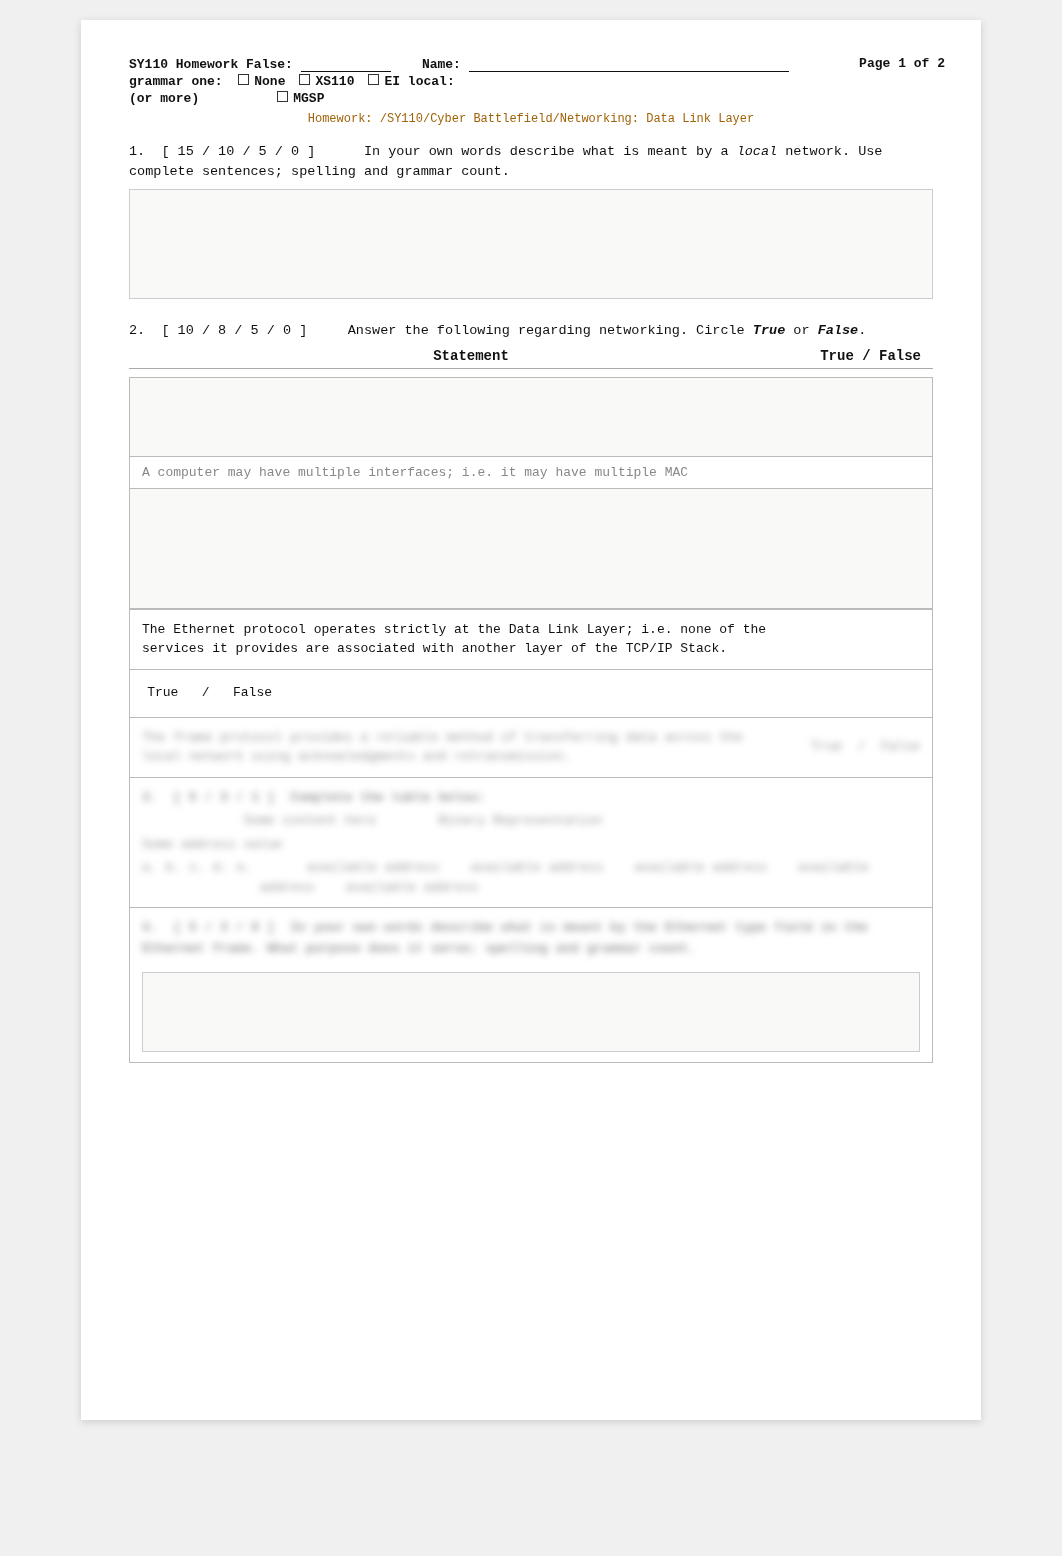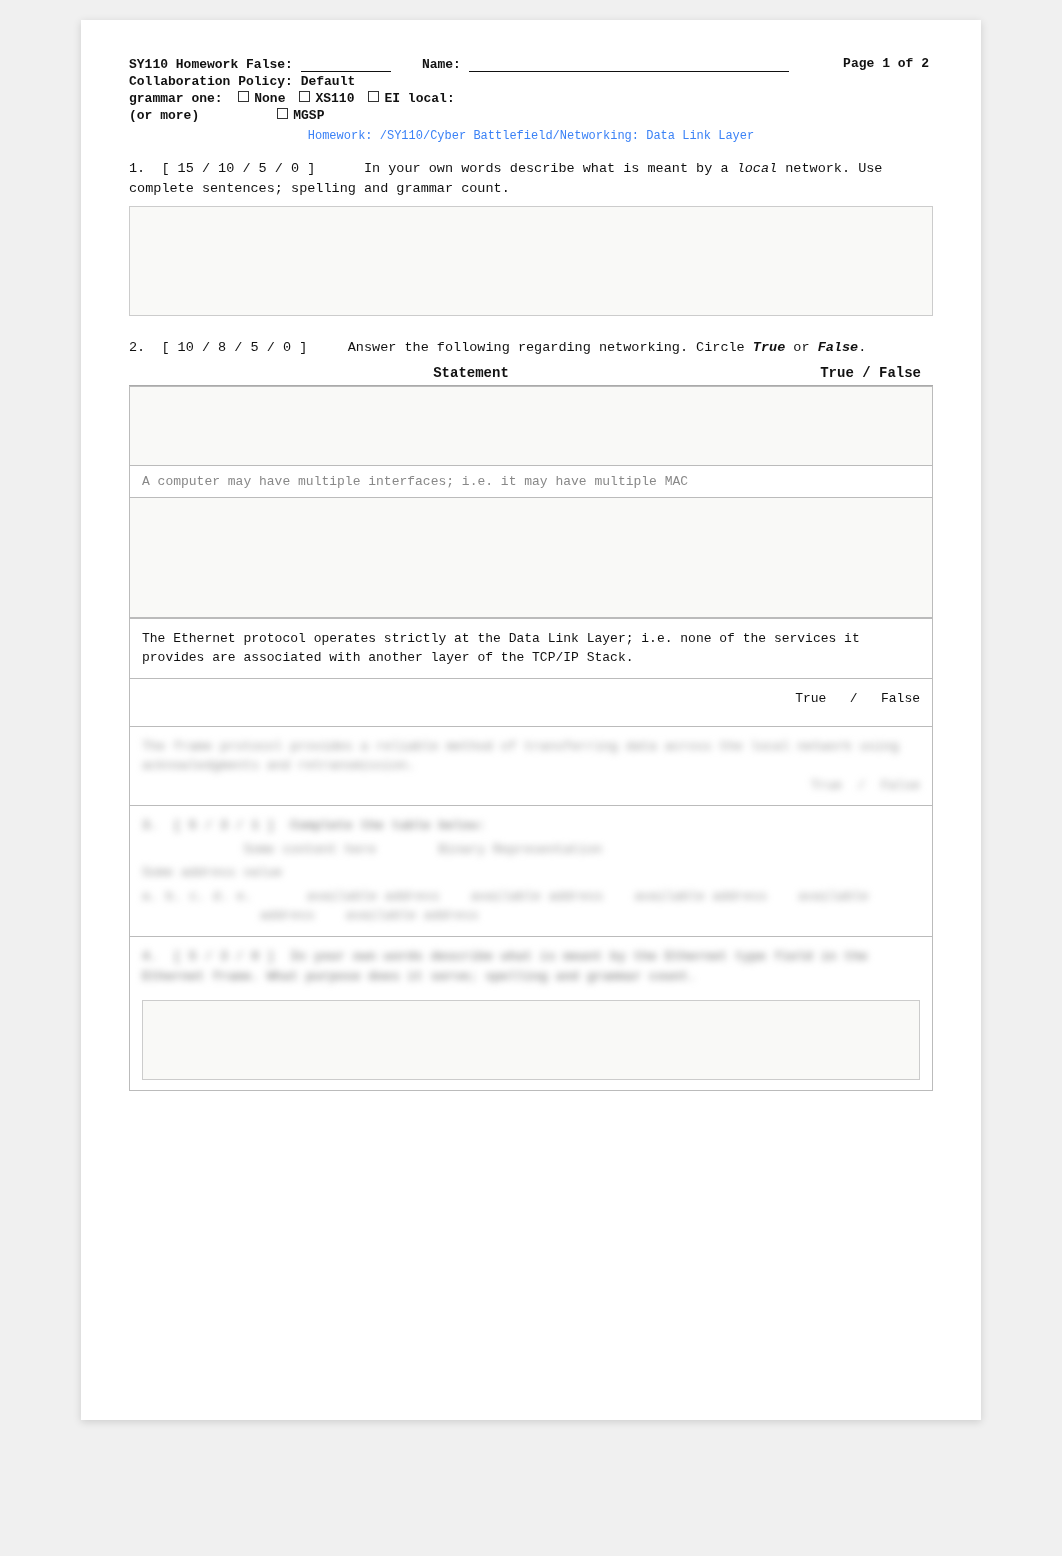--- a/index.html
+++ b/index.html
@@ -43,7 +43,7 @@
     .page-num {
       position: absolute;
       top: 36px;
-      right: 52px;
+      right: 36px;
       font-weight: bold;
       font-size: 13px;
     }

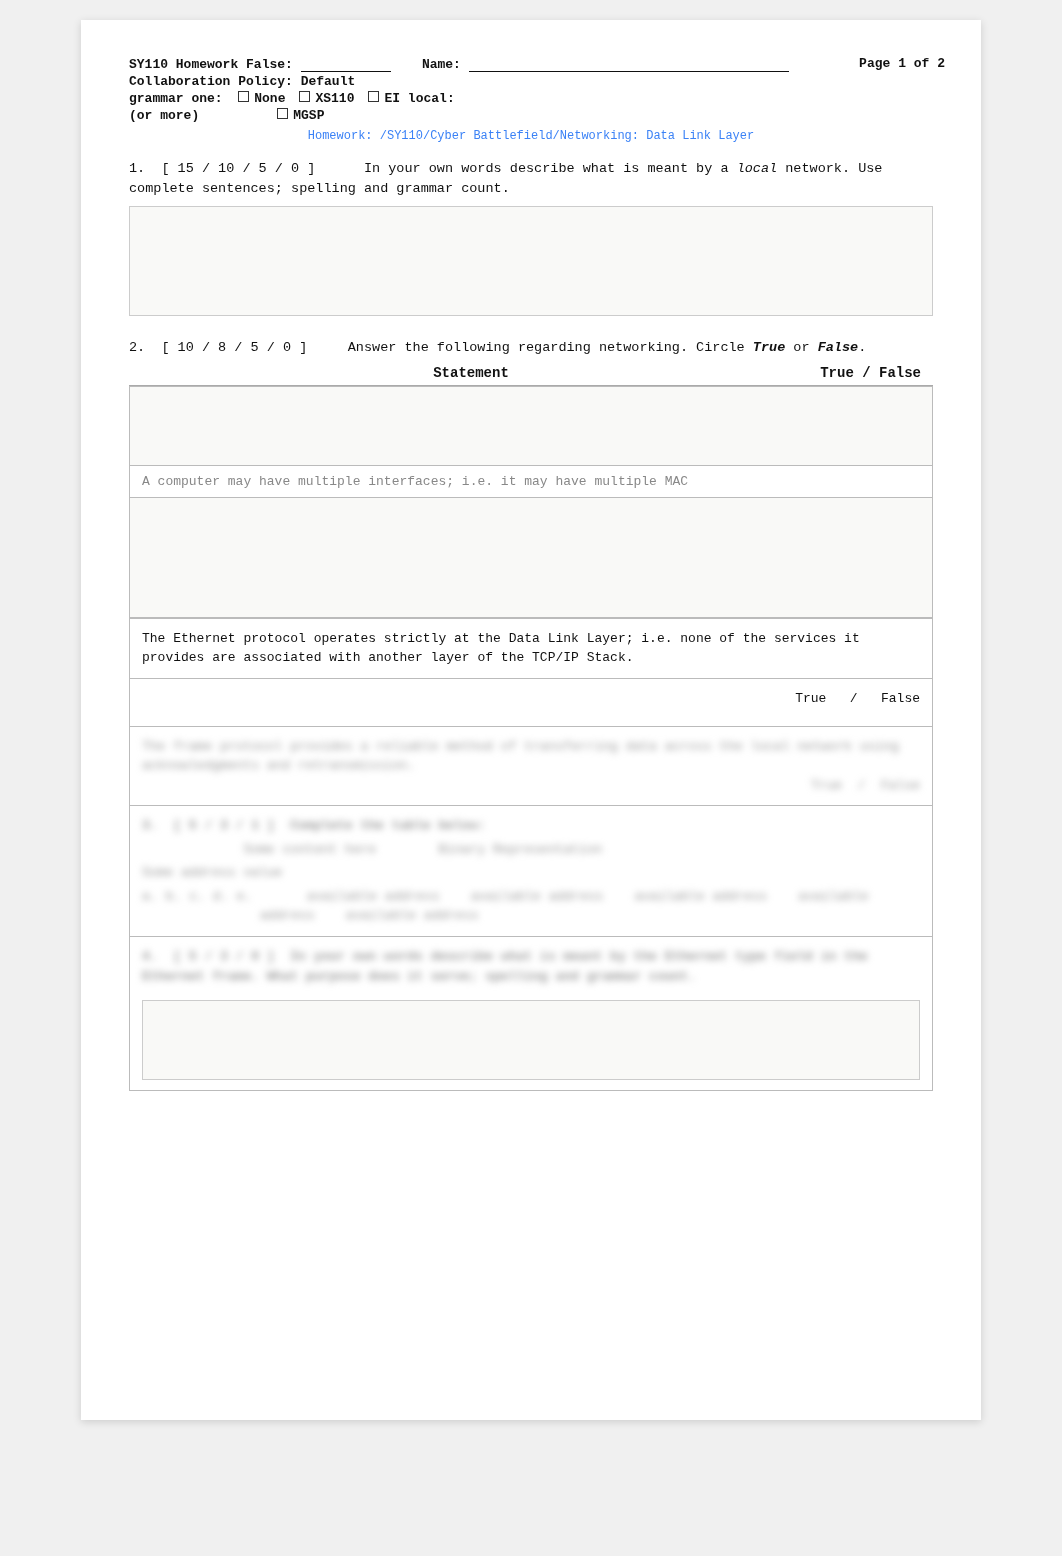--- a/index.html
+++ b/index.html
@@ -160,9 +160,6 @@
     <span class="underline-field underline-field-xl"></span>
   </div>
 
-  <div class="collab-row">
-    <span>Collaboration Policy: Default</span>
-  </div>
 
   <div class="choose-row">
     <span>grammar one:</span>

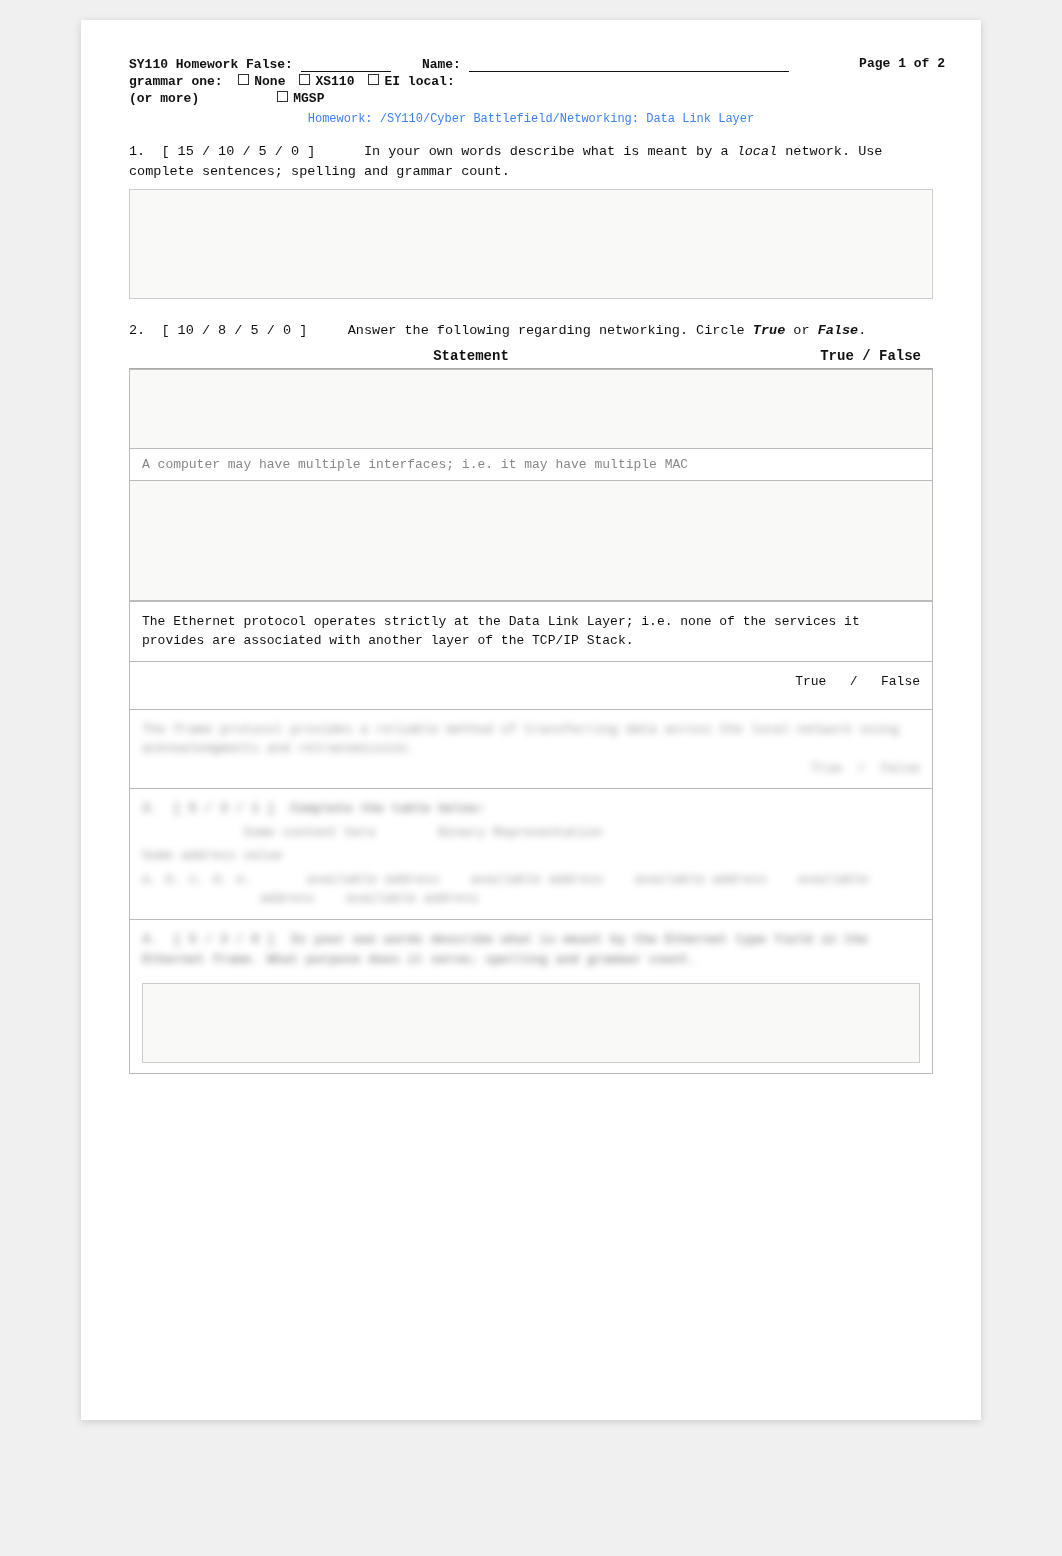--- a/index.html
+++ b/index.html
@@ -78,7 +78,7 @@
       text-align: center;
       font-family: 'Courier New', Courier, monospace;
       font-size: 12px;
-      color: #3b82f6;
+      color: #a16207;
       margin: 6px 0 16px 0;
     }
     .question-block {

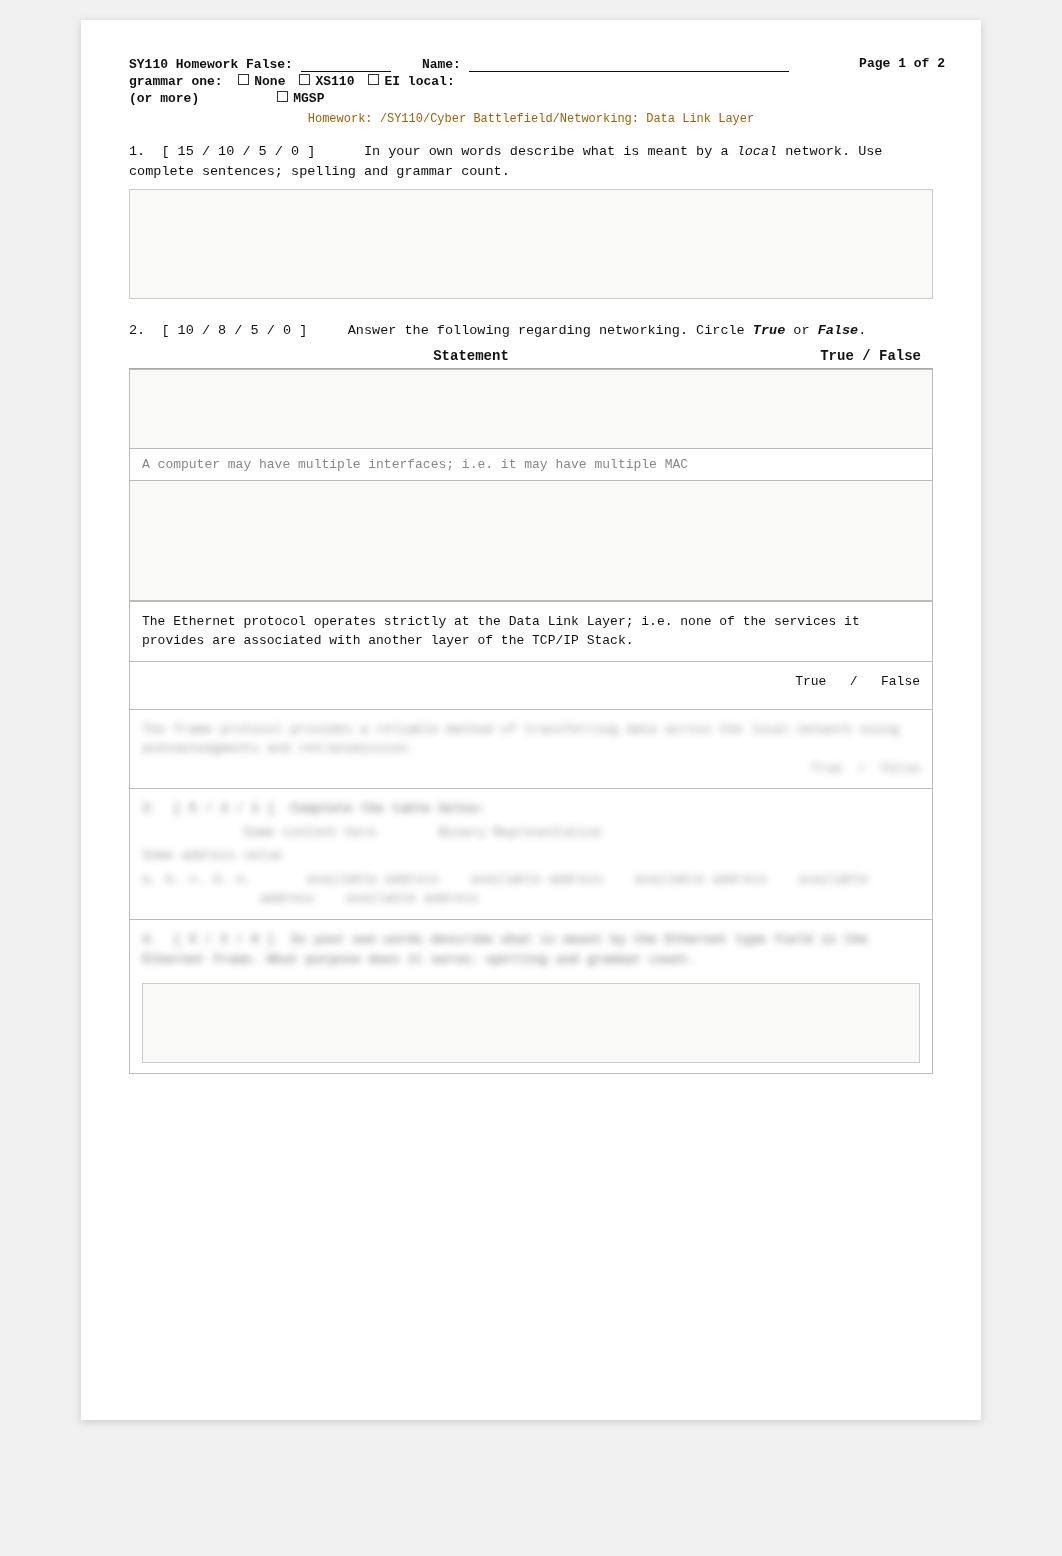--- a/index.html
+++ b/index.html
@@ -113,7 +113,7 @@
     .statement-col { flex: 1; text-align: center; }
     .truefalse-col { min-width: 120px; text-align: right; font-weight: bold; }
     .table-section {
-      margin-top: 0;
+      margin-top: 8px;
     }
     .table-row-item {
       display: flex;

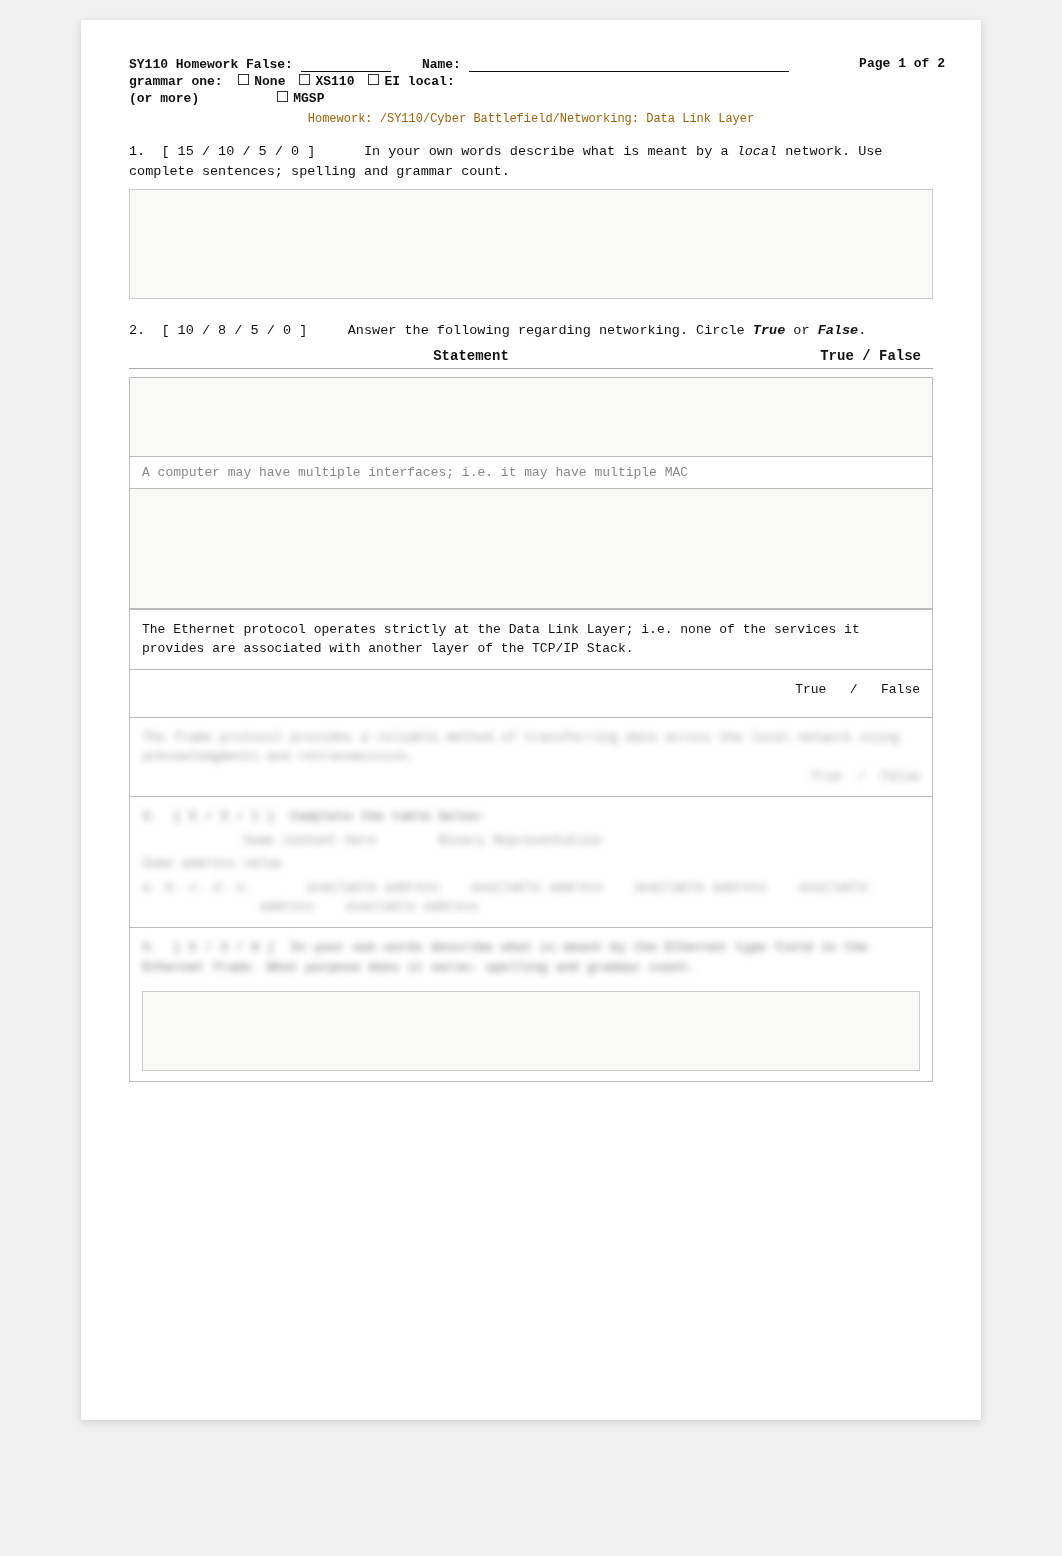--- a/index.html
+++ b/index.html
@@ -125,7 +125,6 @@
       font-size: 13px;
       line-height: 1.5;
       min-height: 48px;
-      flex-direction: column;
     }
     .table-row-item:first-child {
       border-top: 1px solid #bbb;

